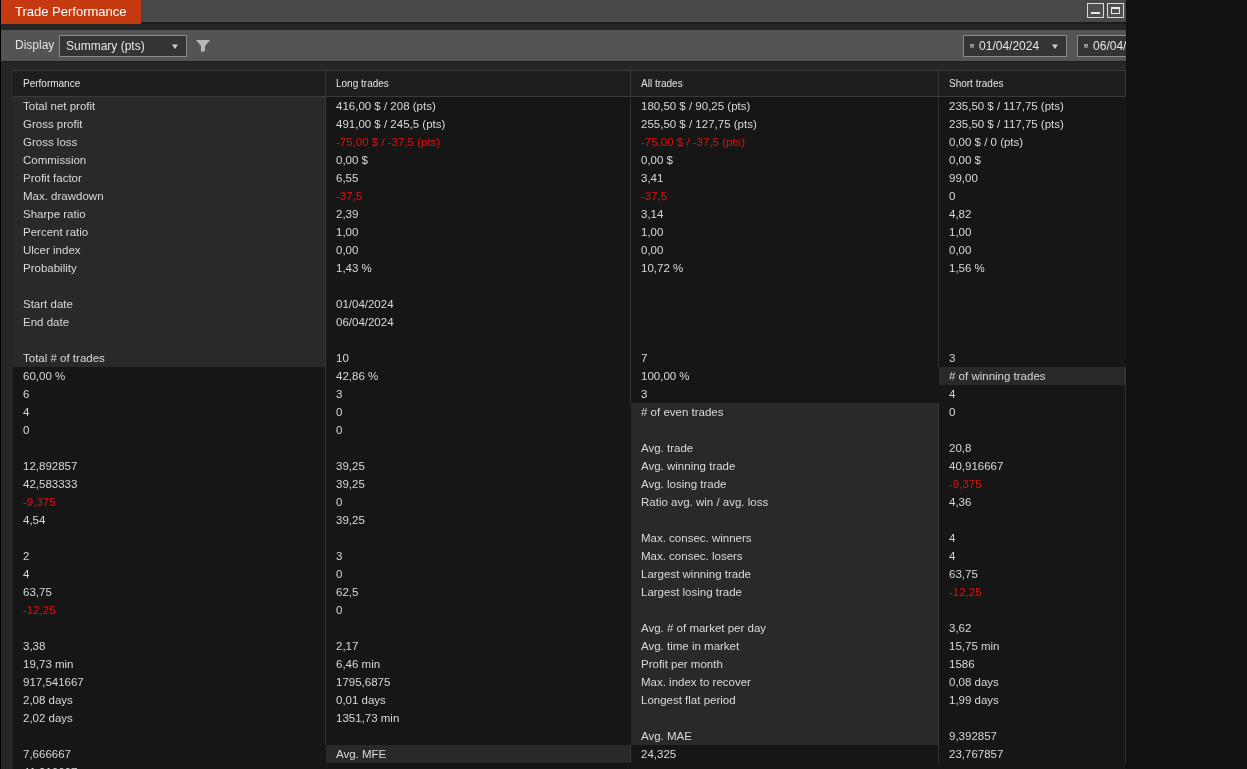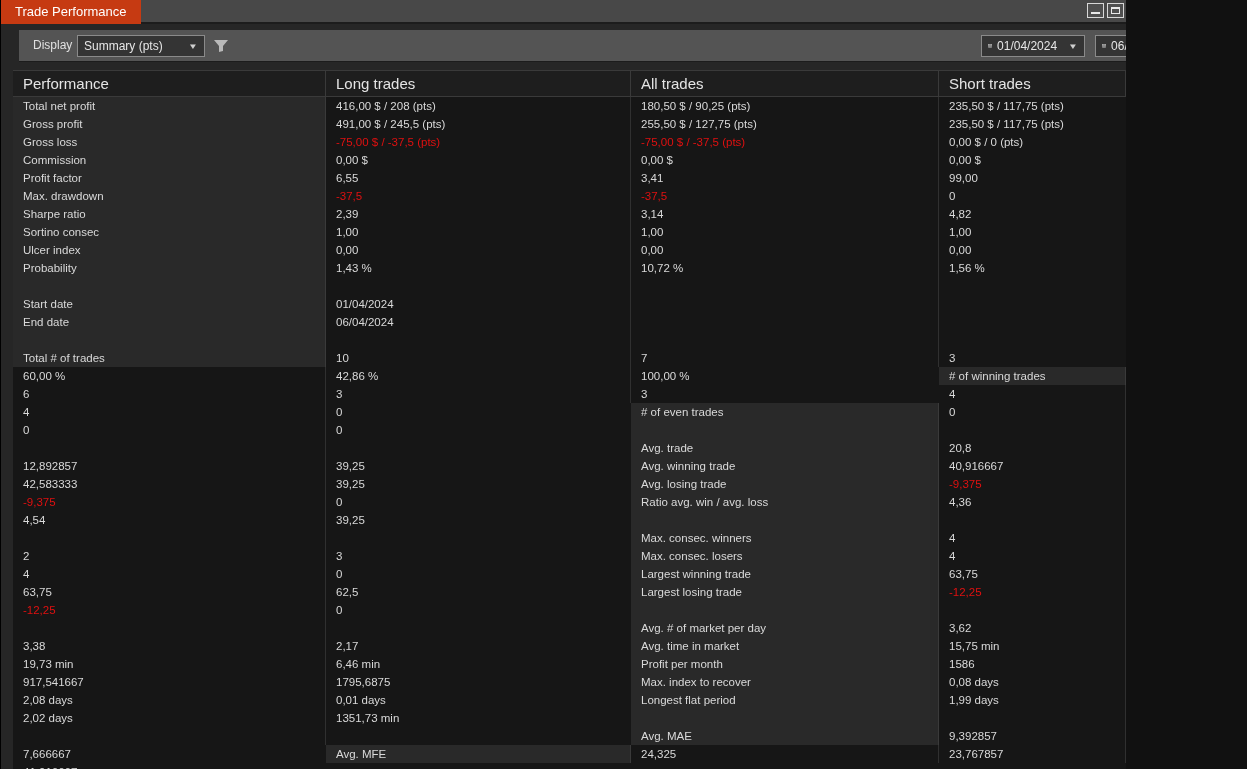--- a/index.html
+++ b/index.html
@@ -28,7 +28,7 @@
   .winbtn .box{position:absolute;left:3px;right:3px;top:3px;bottom:3px;border:1px solid #e8e8e8;border-top-width:2px;}
 
   
-  .toolbar{position:absolute;left:18px;top:30px;width:100%;height:32px;background:var(--toolbar);border-bottom:1px solid #1c1c1c;}
+  .toolbar{position:absolute;left:0;top:30px;width:100%;height:32px;background:var(--toolbar);border-bottom:1px solid #1c1c1c;}
   .tb-label{position:absolute;left:14px;top:8px;font-size:12px;color:#e0e0e0;}
   .dropdown{position:absolute;display:flex;align-items:center;height:22px;top:5px;background:#343434;border:1px solid #8a8a8a;color:#e6e6e6;font-size:12px;padding:6px 6px;cursor:default;}
   .dd-display{left:58px;width:128px;}

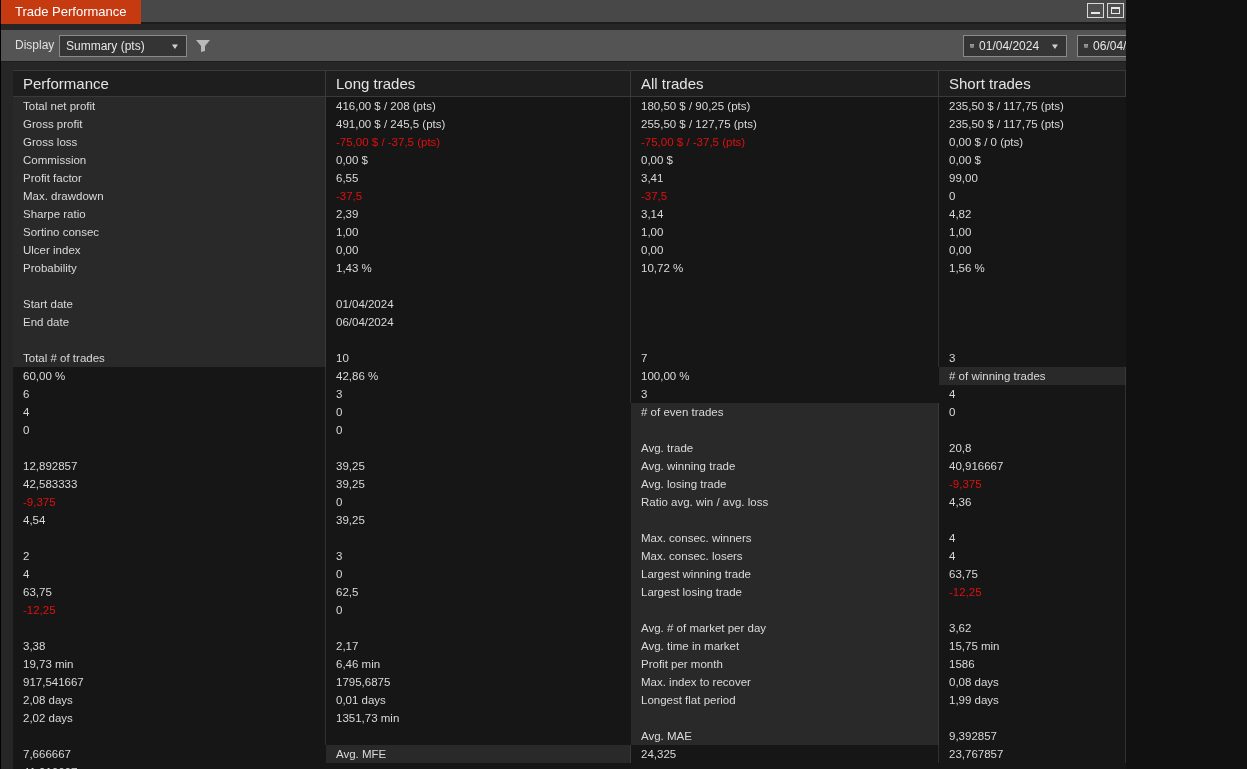--- a/index.html
+++ b/index.html
@@ -44,7 +44,7 @@
   
   .tablewrap{position:absolute;left:12px;top:70px;right:0;bottom:0;background:var(--valbg);border-top:1px solid var(--line);overflow:hidden;}
   .tgrid{display:grid;grid-template-columns:313px 305px 308px 1fr;}
-  .hcell{height:26px;line-height:26px;background:var(--hdrbg);color:#e4e4e4;font-size:15px;padding-left:10px;border-bottom:1px solid var(--line);border-right:1px solid var(--line);white-space:nowrap;overflow:hidden;}
+  .hcell{height:26px;line-height:26px;background:var(--hdrbg);color:#e4e4e4;font-size:10px;padding-left:10px;border-bottom:1px solid var(--line);border-right:1px solid var(--line);white-space:nowrap;overflow:hidden;}
   .hcell:last-child{border-right:none;}
   .cell{height:18px;line-height:18px;font-size:11.5px;color:var(--txt);padding-left:10px;white-space:nowrap;overflow:hidden;border-right:1px solid #303030;}
   .cell.lbl{background:var(--lblbg);border-right:1px solid var(--line);}

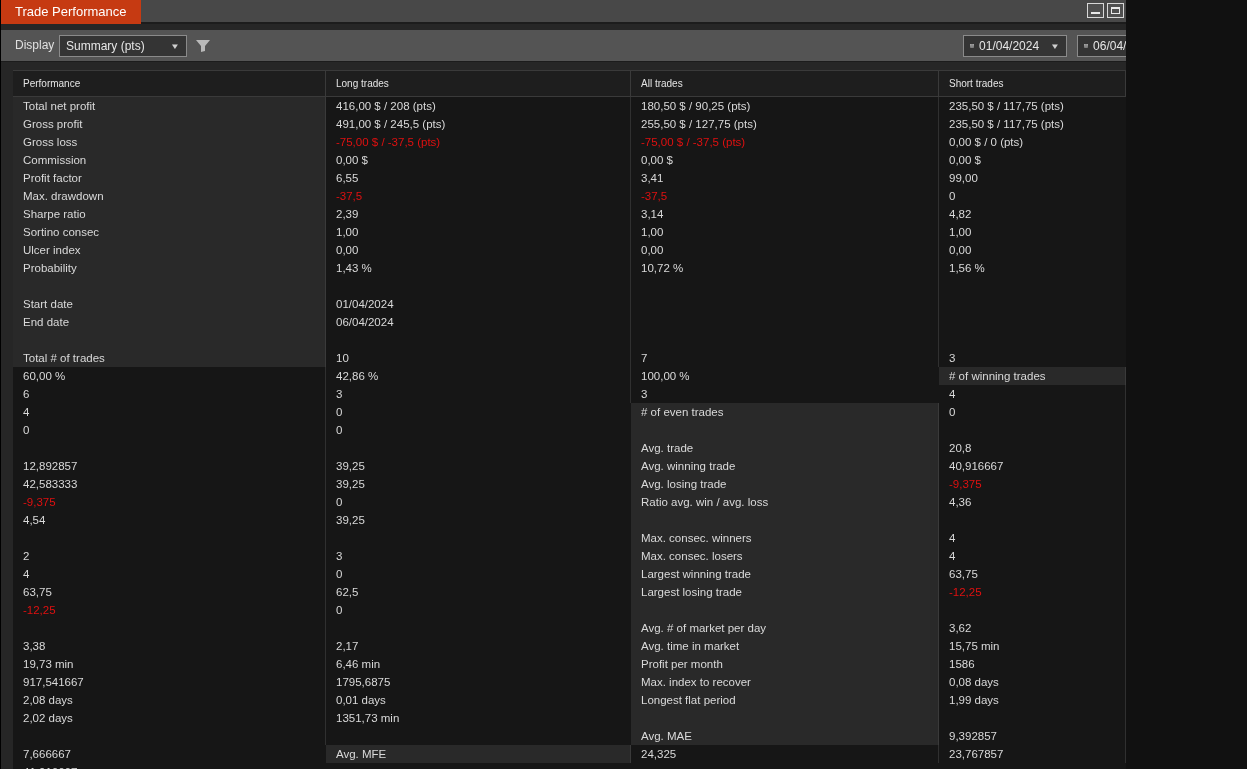--- a/index.html
+++ b/index.html
@@ -146,7 +146,7 @@
         <div class="cell val">2,39</div>
         <div class="cell val">3,14</div>
         <div class="cell val last">4,82</div>
-        <div class="cell lbl">Sortino consec</div>
+        <div class="cell lbl">Percent ratio</div>
         <div class="cell val">1,00</div>
         <div class="cell val">1,00</div>
         <div class="cell val last">1,00</div>

